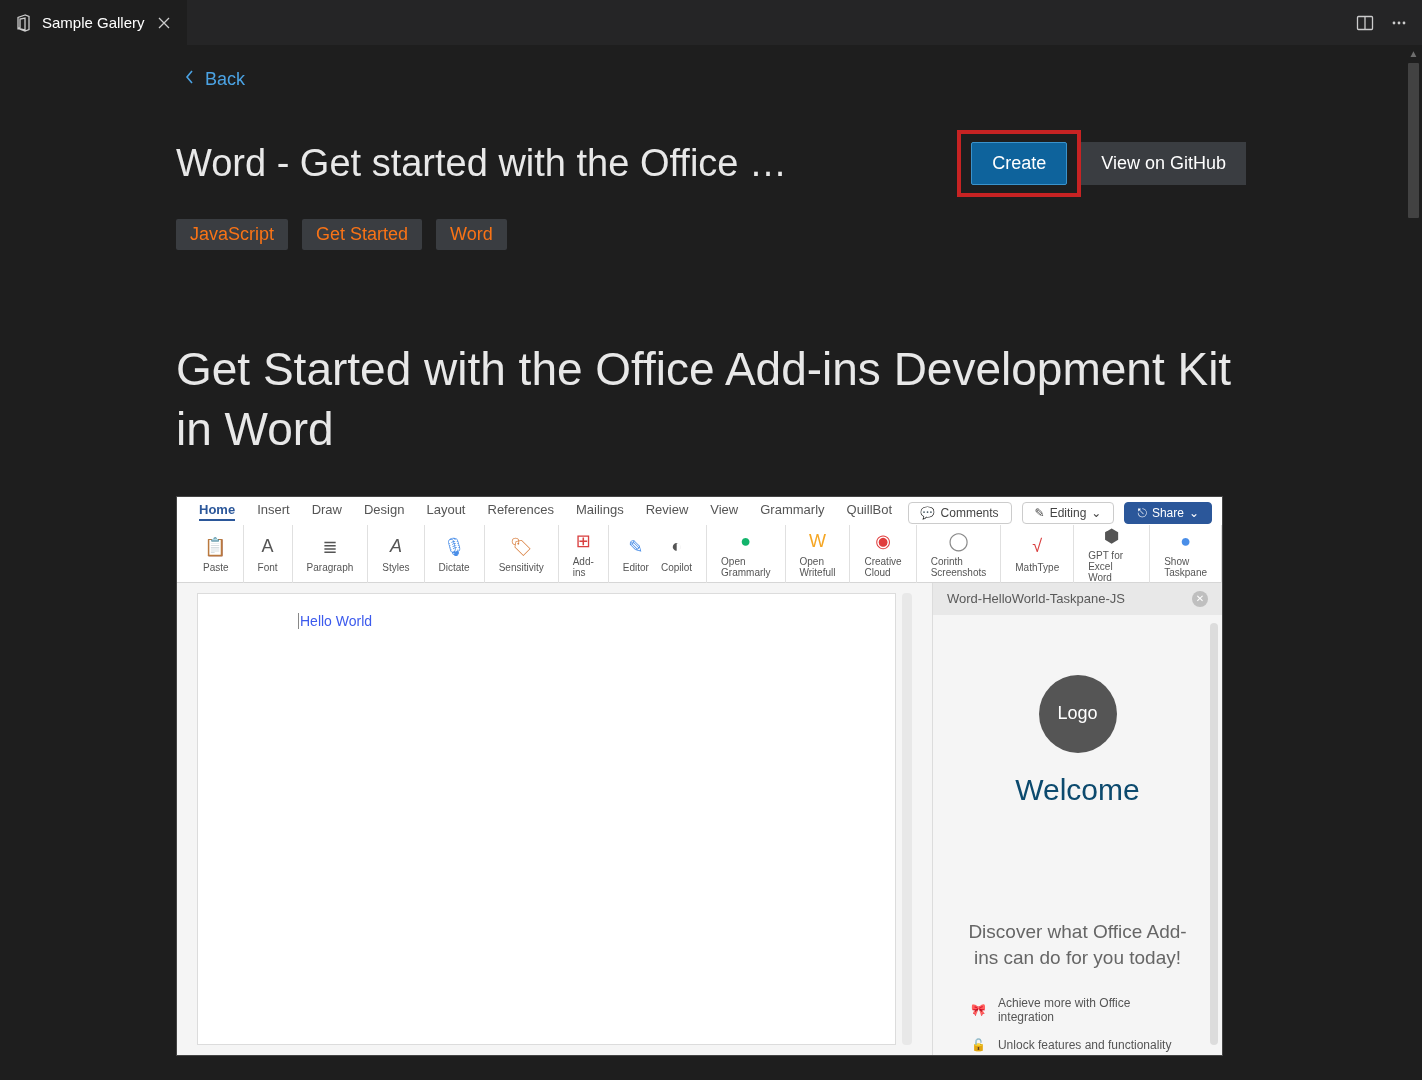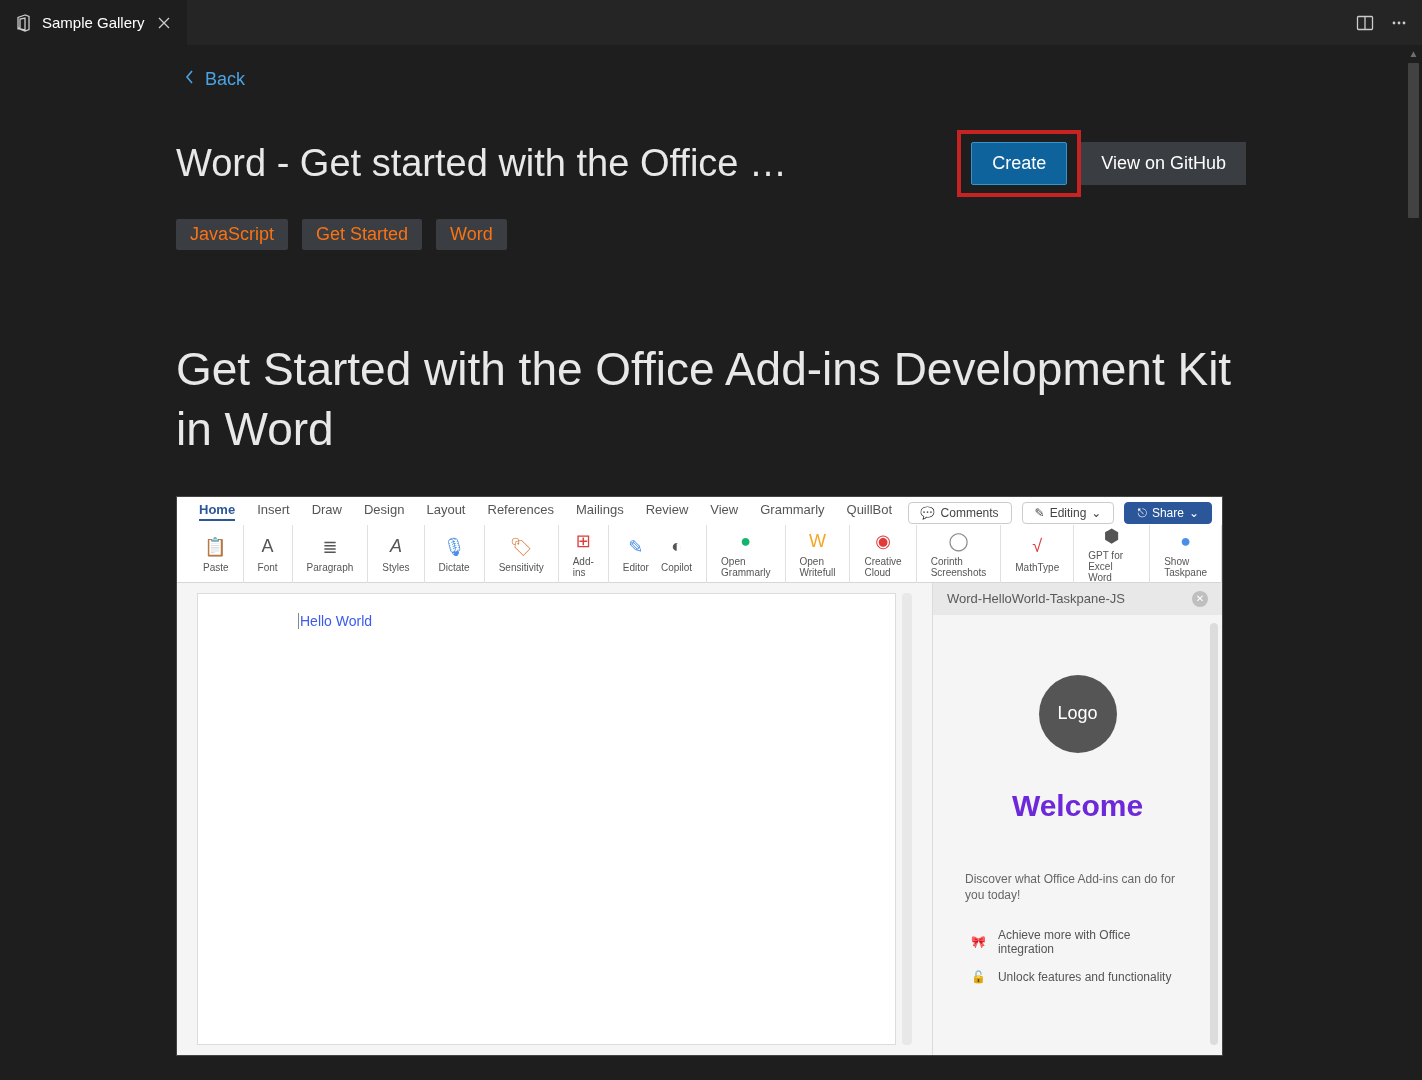--- a/index.html
+++ b/index.html
@@ -310,9 +310,9 @@
     }
     .welcome-text {
       font-size: 30px;
-      color: #6d28d9;
-      margin-top: 36px;
-      font-weight: 700;
+      color: #0c4a6e;
+      margin-top: 20px;
+      font-weight: 400;
     }
     .discover-text {
       font-size: 12px;

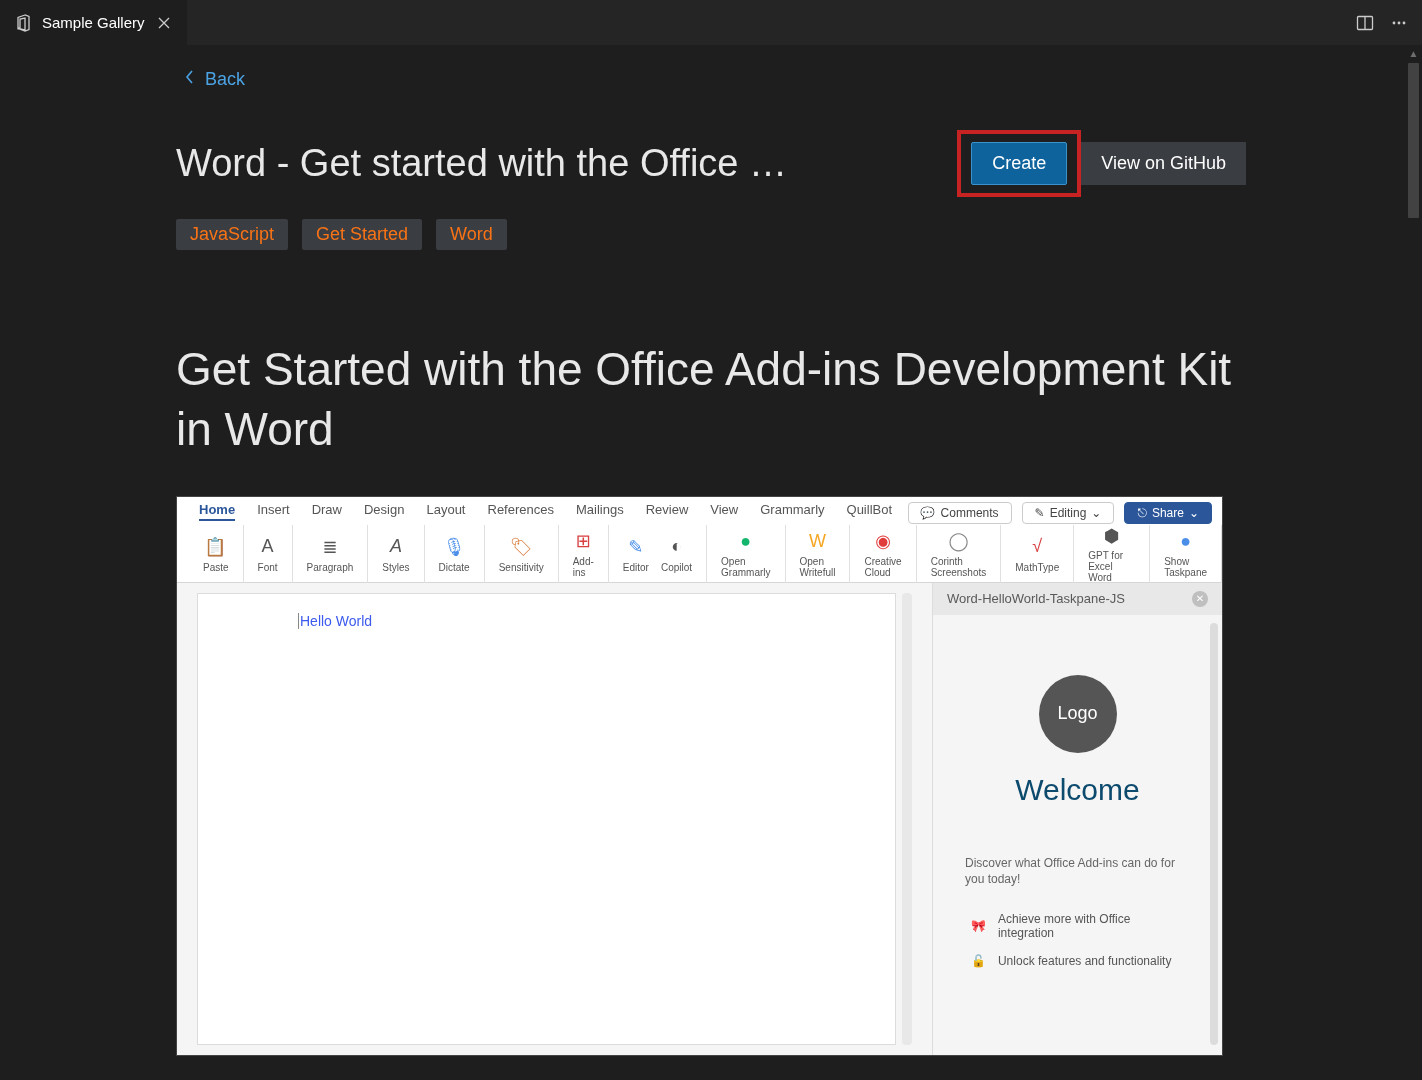--- a/index.html
+++ b/index.html
@@ -315,10 +315,10 @@
       font-weight: 400;
     }
     .discover-text {
-      font-size: 12px;
+      font-size: 19px;
       color: #666;
-      text-align: left;
-      margin-top: 48px;
+      text-align: center;
+      margin-top: 112px;
       padding: 0 12px;
       line-height: 1.4;
     }

